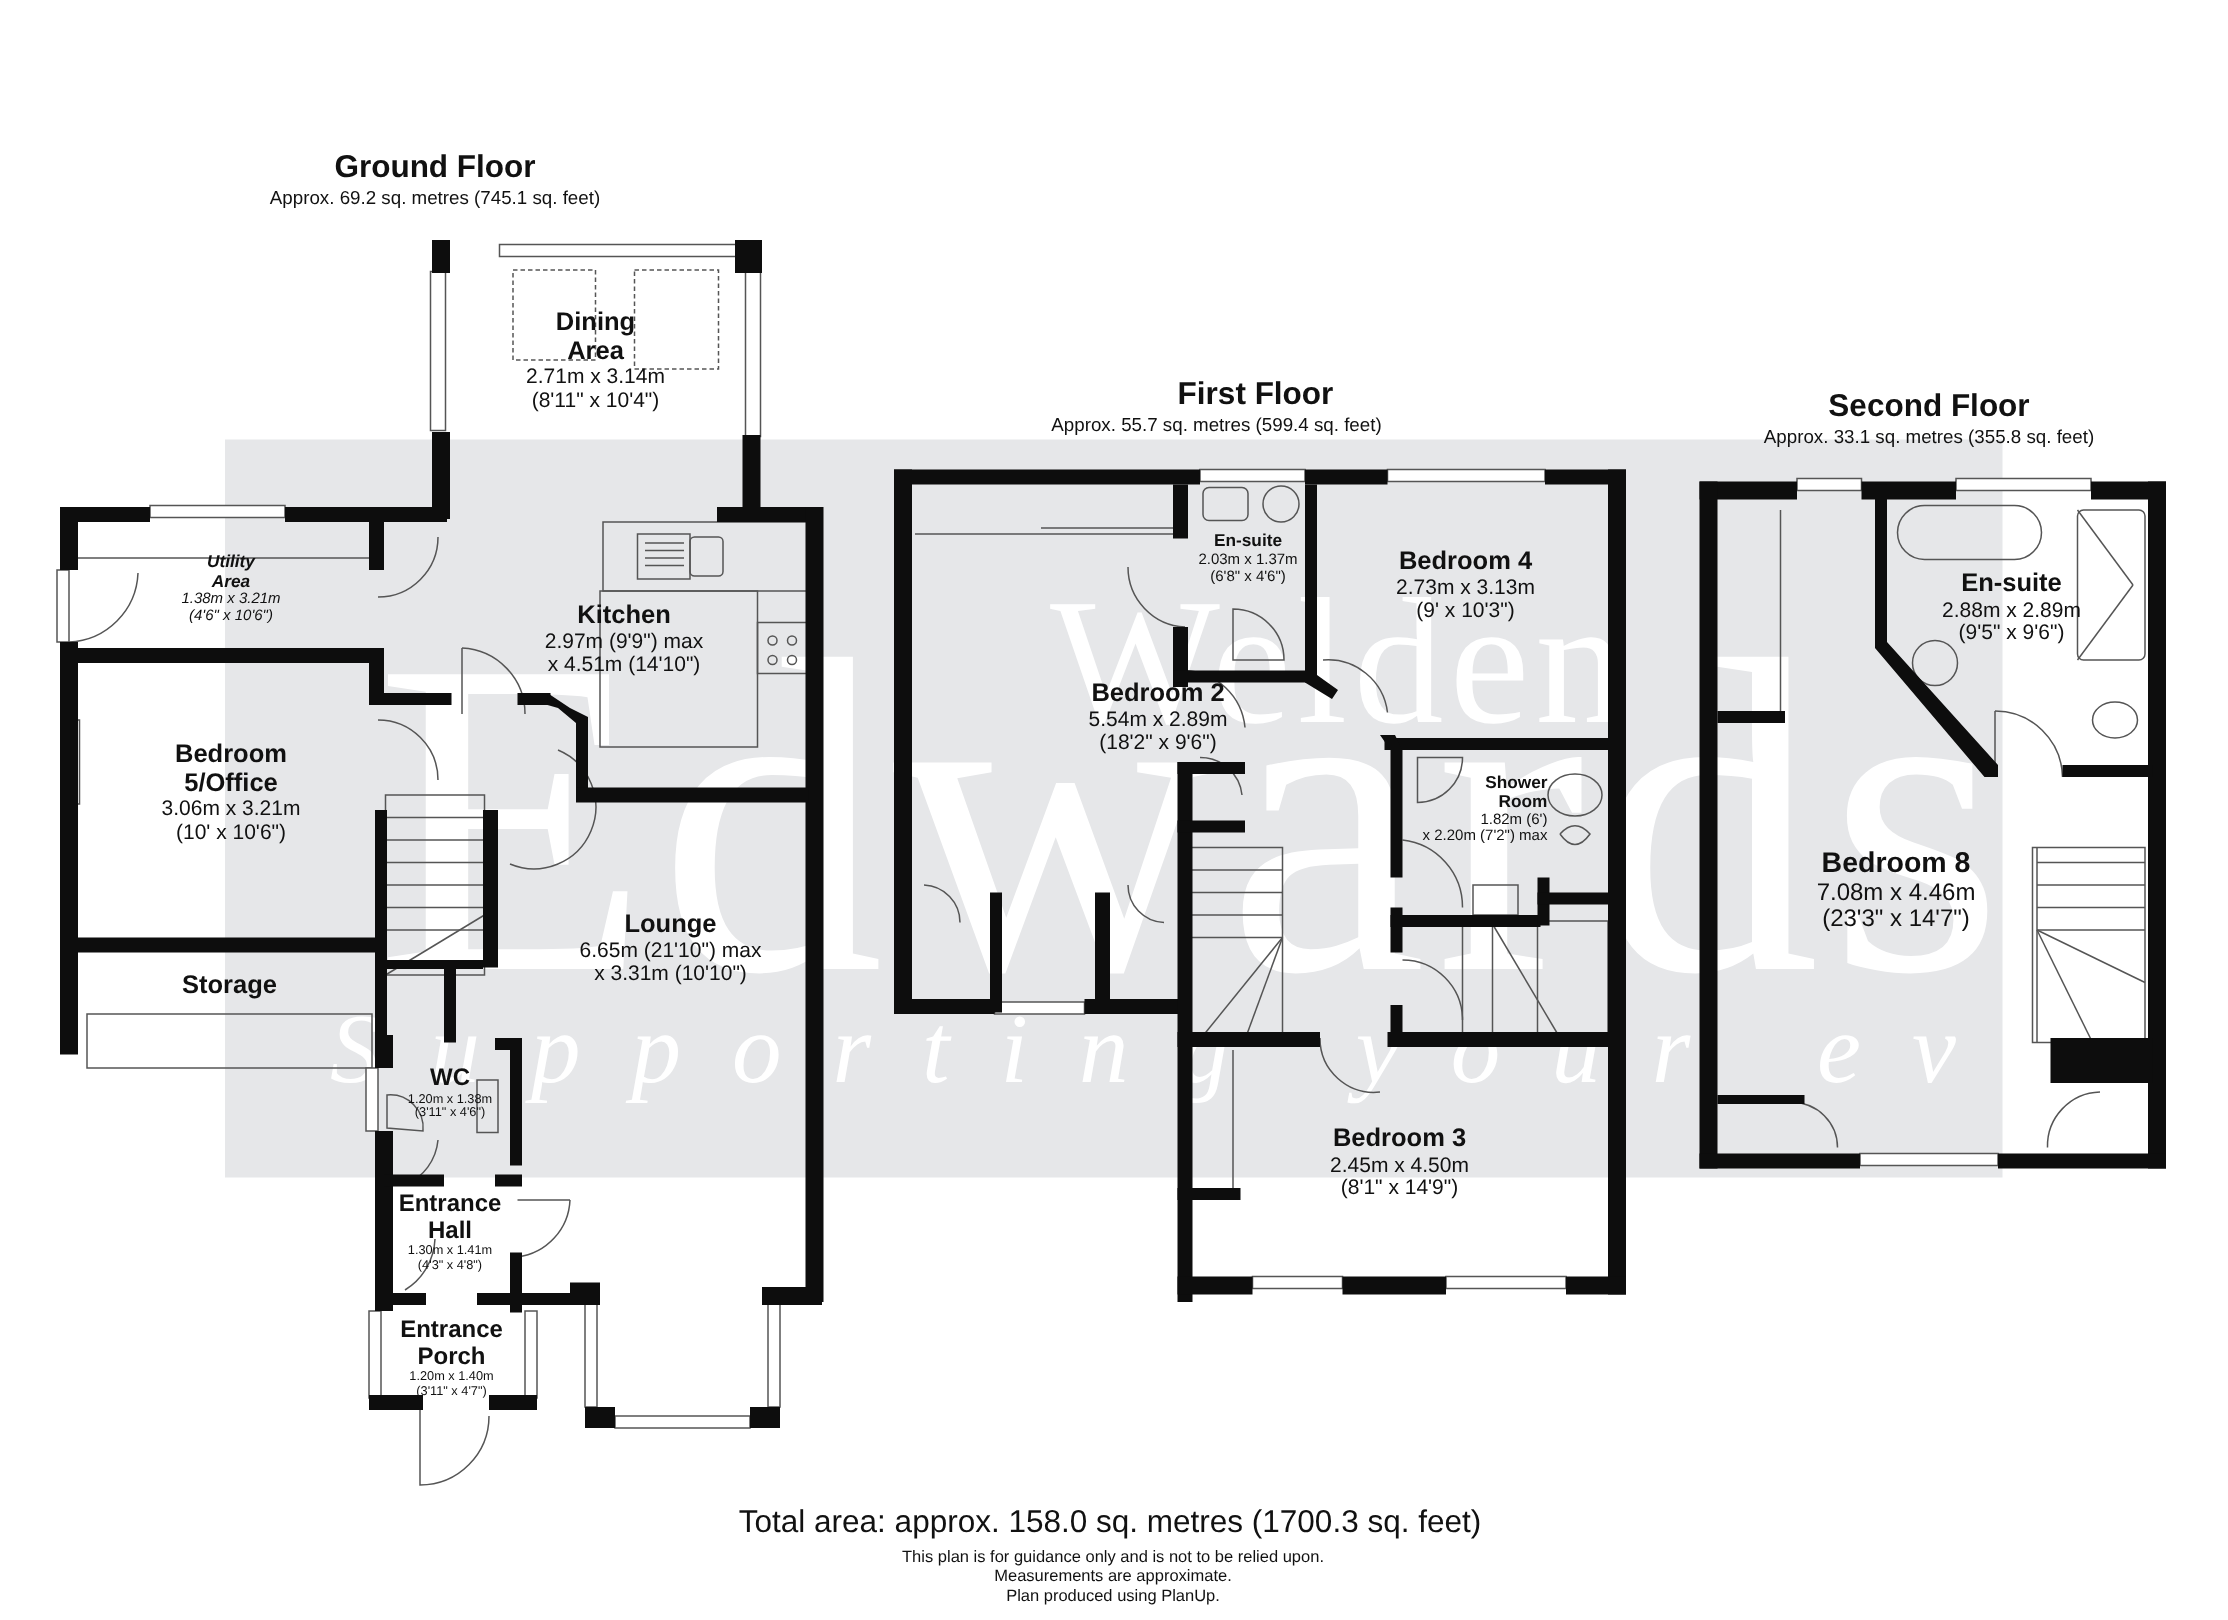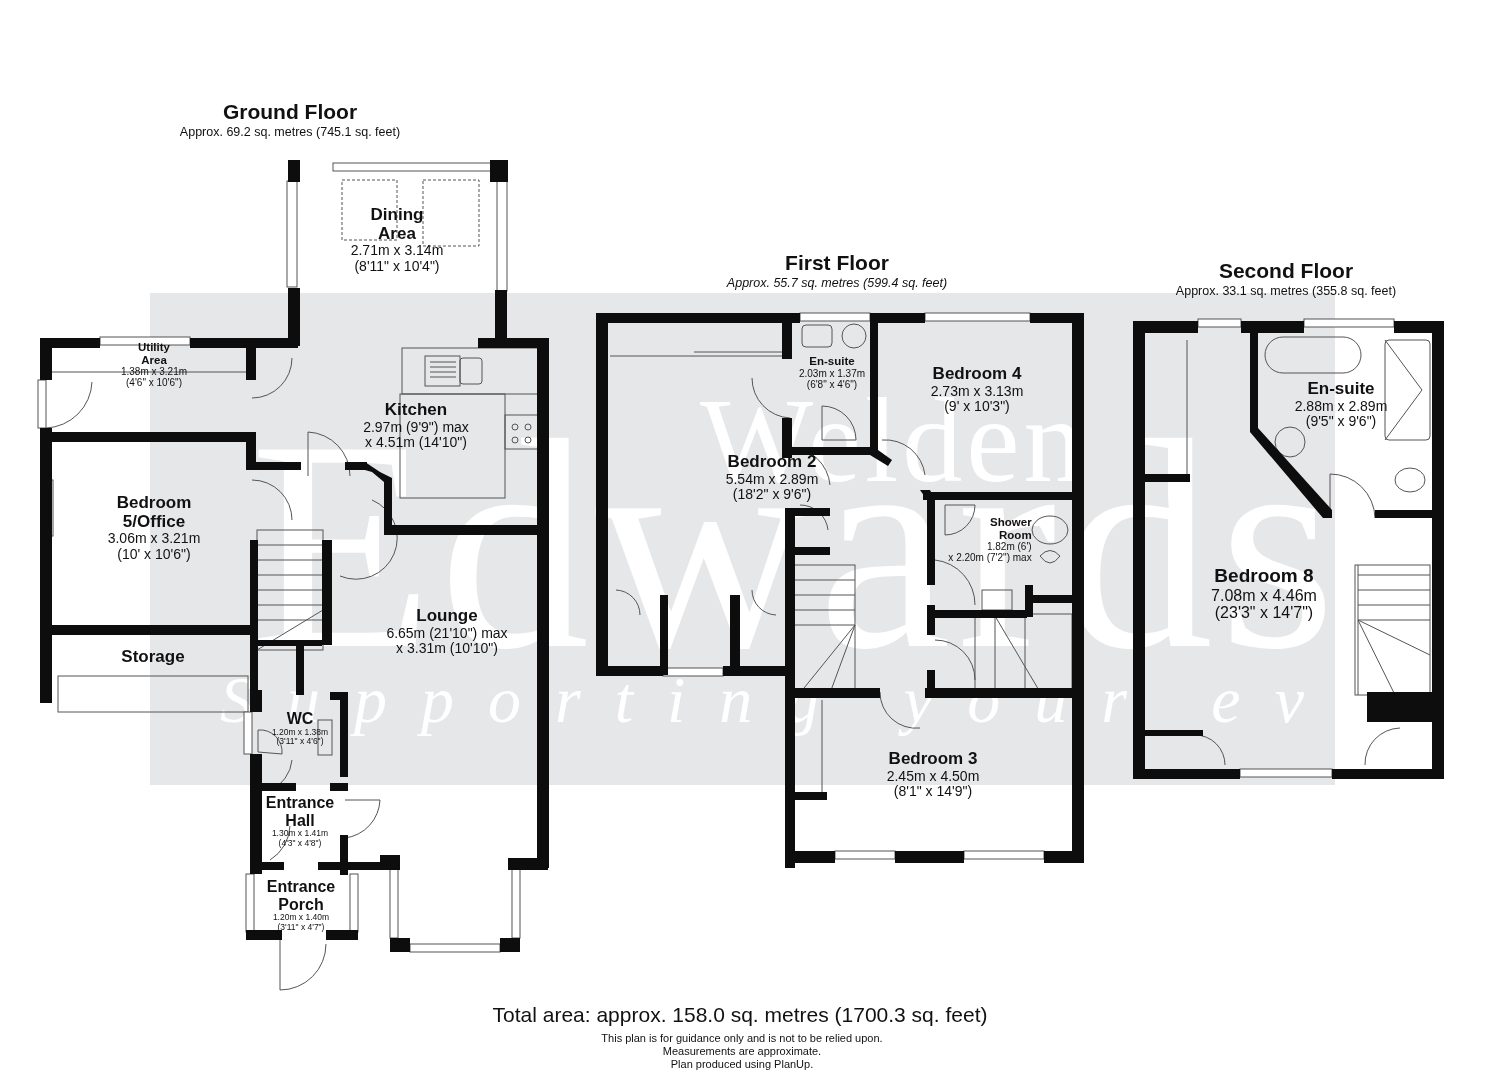--- a/index.html
+++ b/index.html
@@ -276,7 +276,7 @@
 <div class="floor-title" style="left:290px; top:100px;">Ground Floor</div>
 <div class="floor-area" style="left:290px; top:125px;">Approx. 69.2 sq. metres (745.1 sq. feet)</div>
 <div class="floor-title" style="left:837px; top:251px;">First Floor</div>
-<div class="floor-area" style="left:837px; top:276px;font-style:italic;">Approx. 55.7 sq. metres (599.4 sq. feet)</div>
+<div class="floor-area" style="left:811px; top:276px;">Approx. 55.7 sq. metres (599.4 sq. feet)</div>
 <div class="floor-title" style="left:1286px; top:259px;">Second Floor</div>
 <div class="floor-area" style="left:1286px; top:284px;">Approx. 33.1 sq. metres (355.8 sq. feet)</div>
 

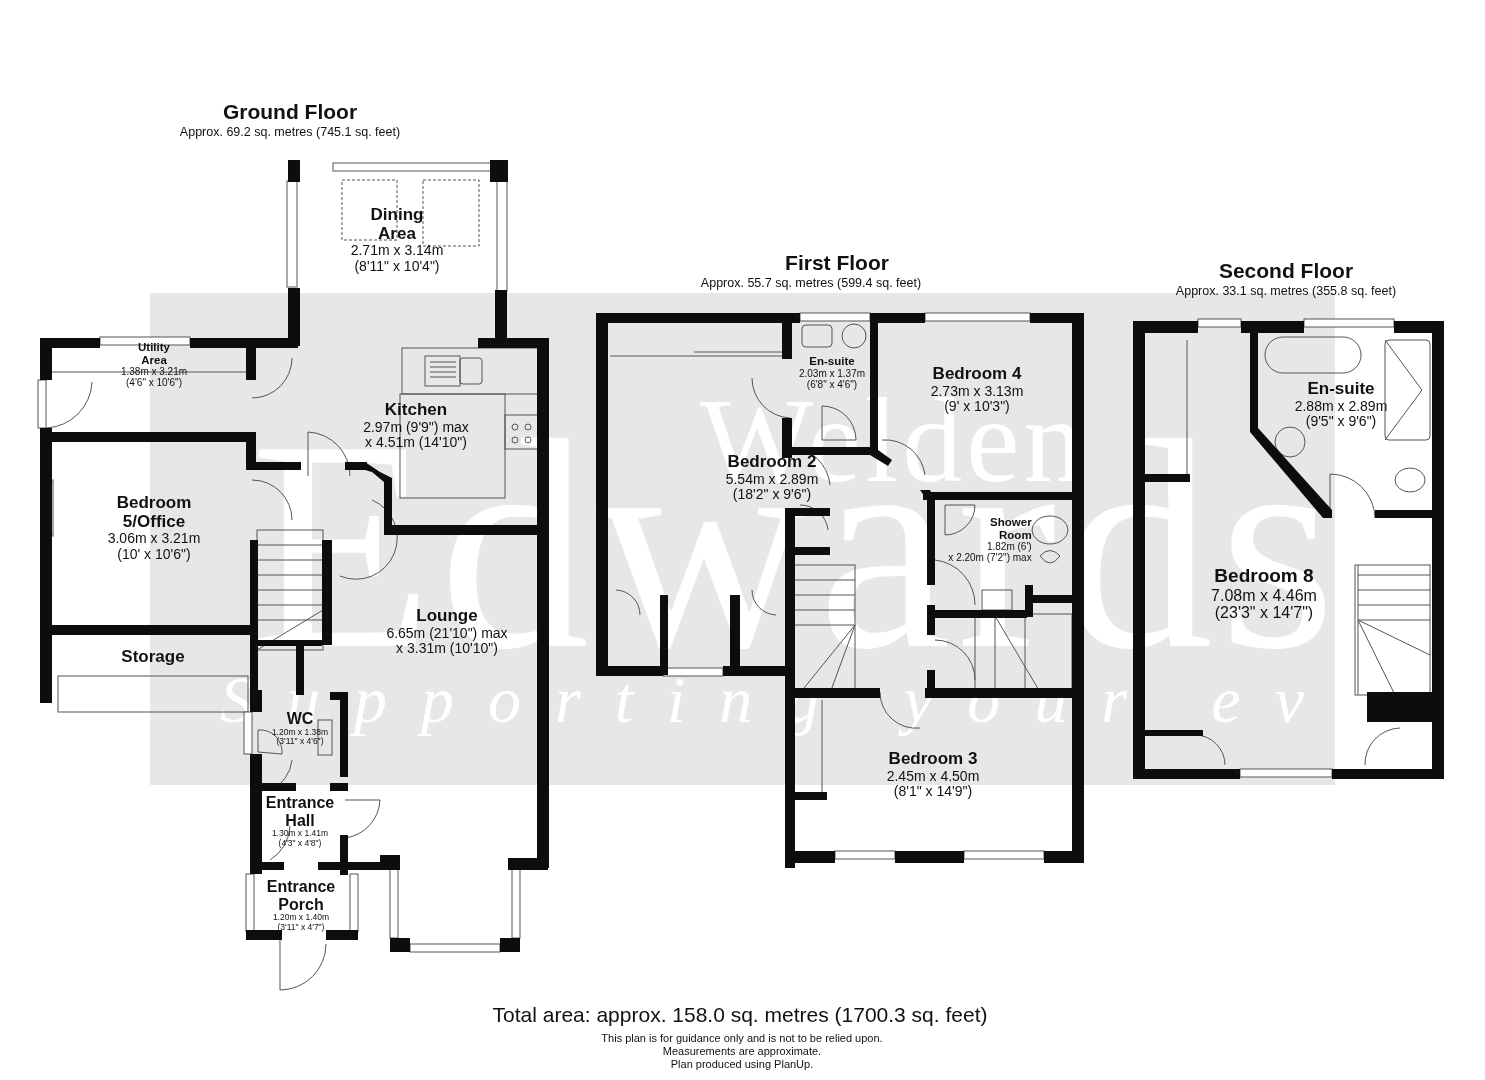--- a/index.html
+++ b/index.html
@@ -286,7 +286,7 @@
   <span class="dim">2.71m x 3.14m</span>
   <span class="dim">(8'11" x 10'4")</span>
 </div>
-<div class="room r-sm" style="left:154px; top:341px;">
+<div class="room r-sm" style="left:154px; top:369px;font-style:italic;">
   <span class="name">Utility</span>
   <span class="name">Area</span>
   <span class="dim">1.38m x 3.21m</span>

